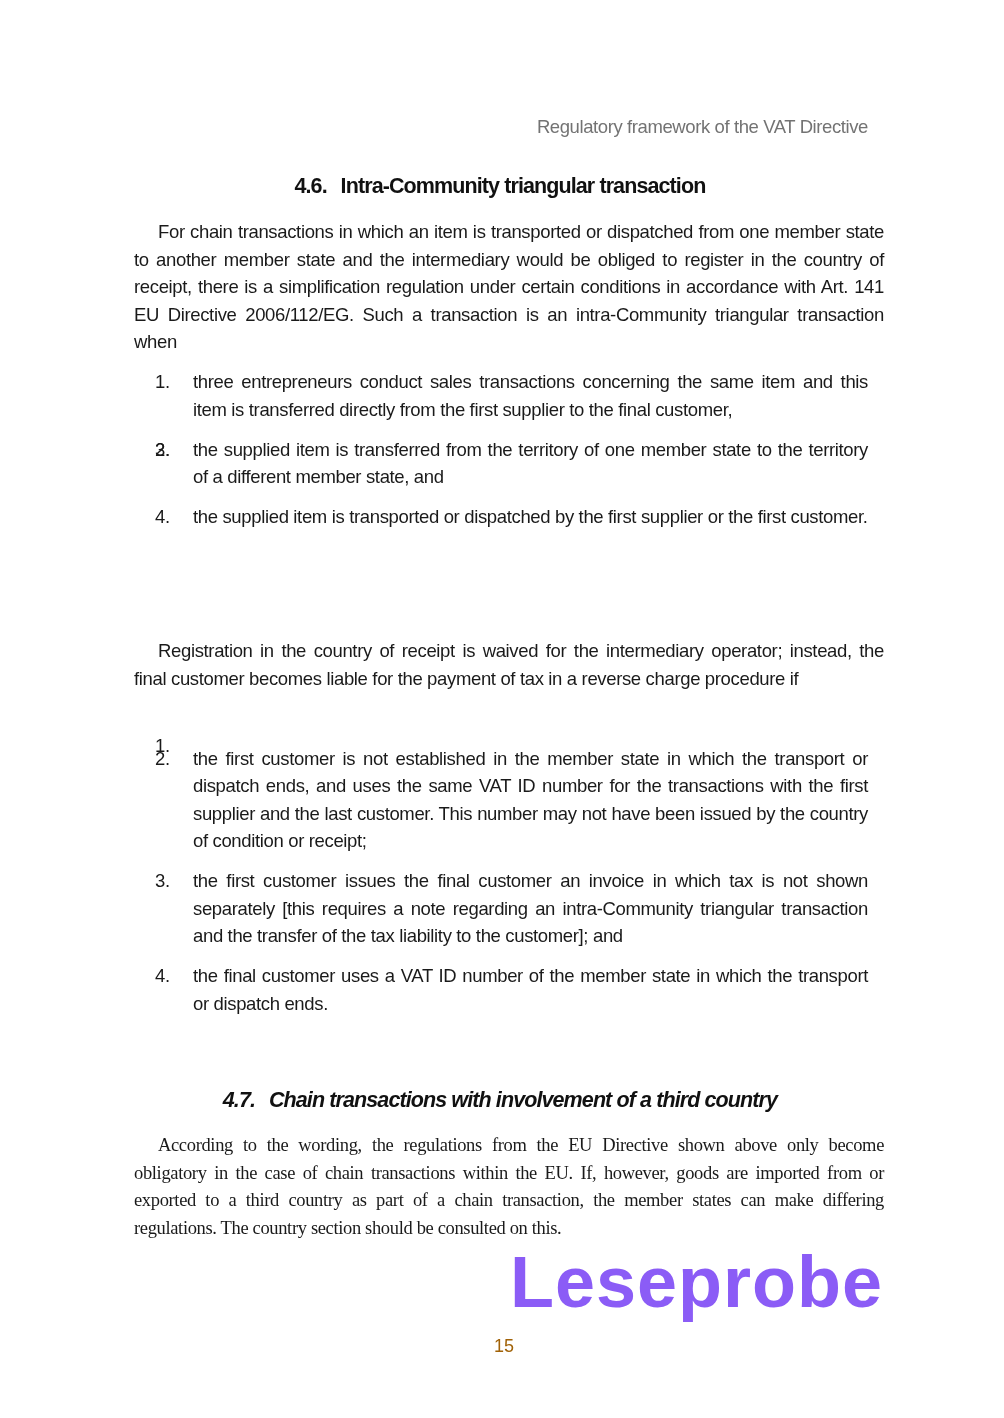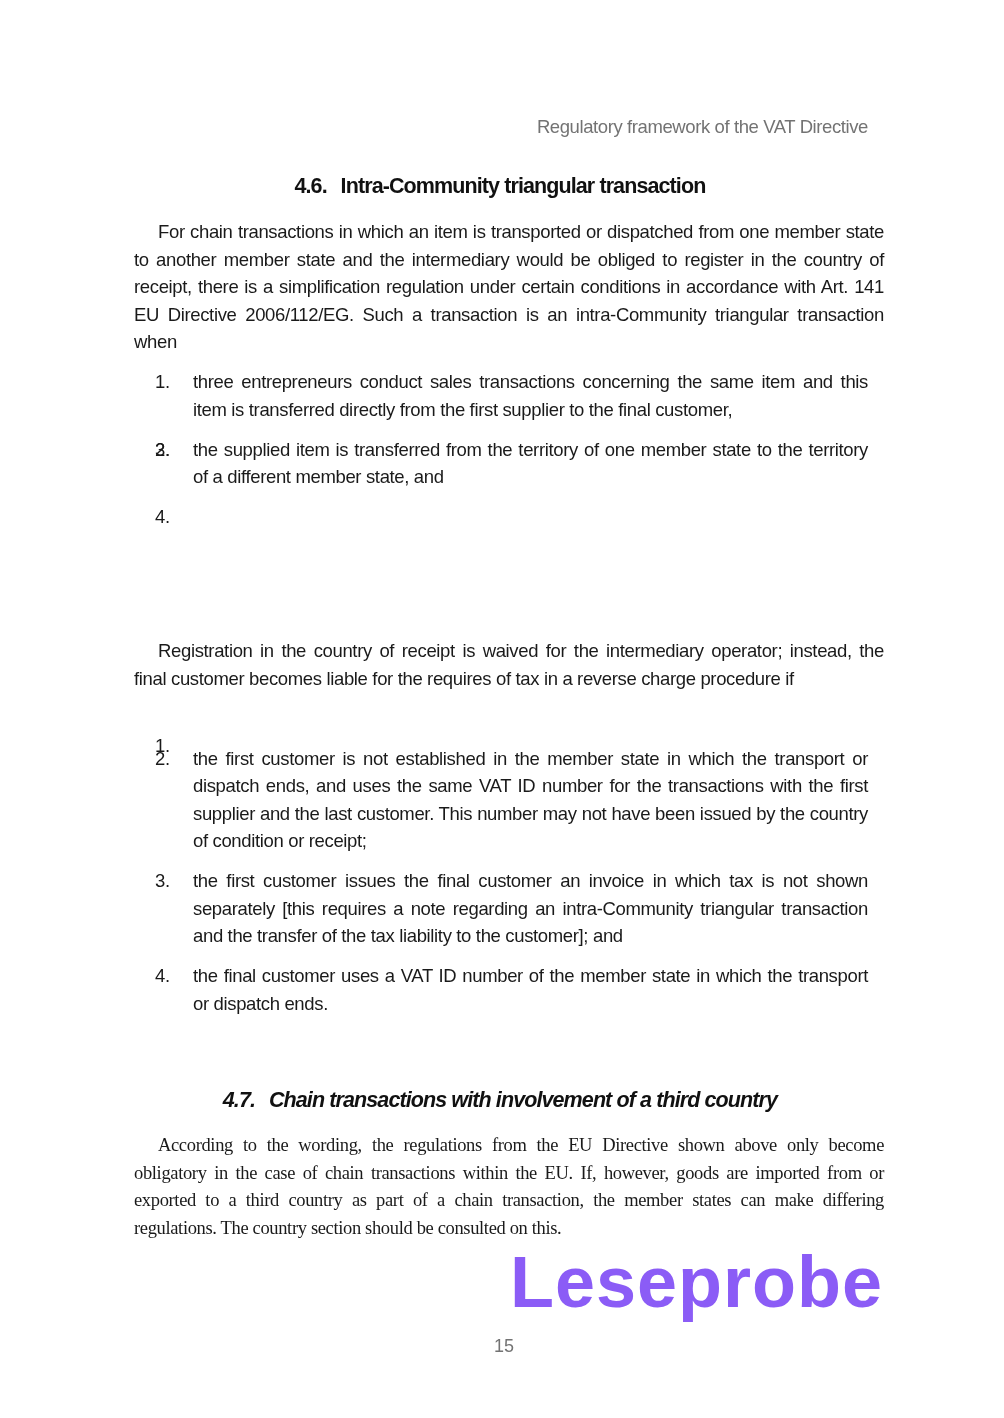--- a/index.html
+++ b/index.html
@@ -125,6 +125,7 @@
     </li>
     <li class="list-item">
       <span class="marker">4.</span>
+      <span>the supplied item is transported or dispatched by the first supplier or the first customer.</span>
     </li>
   </ol>
 

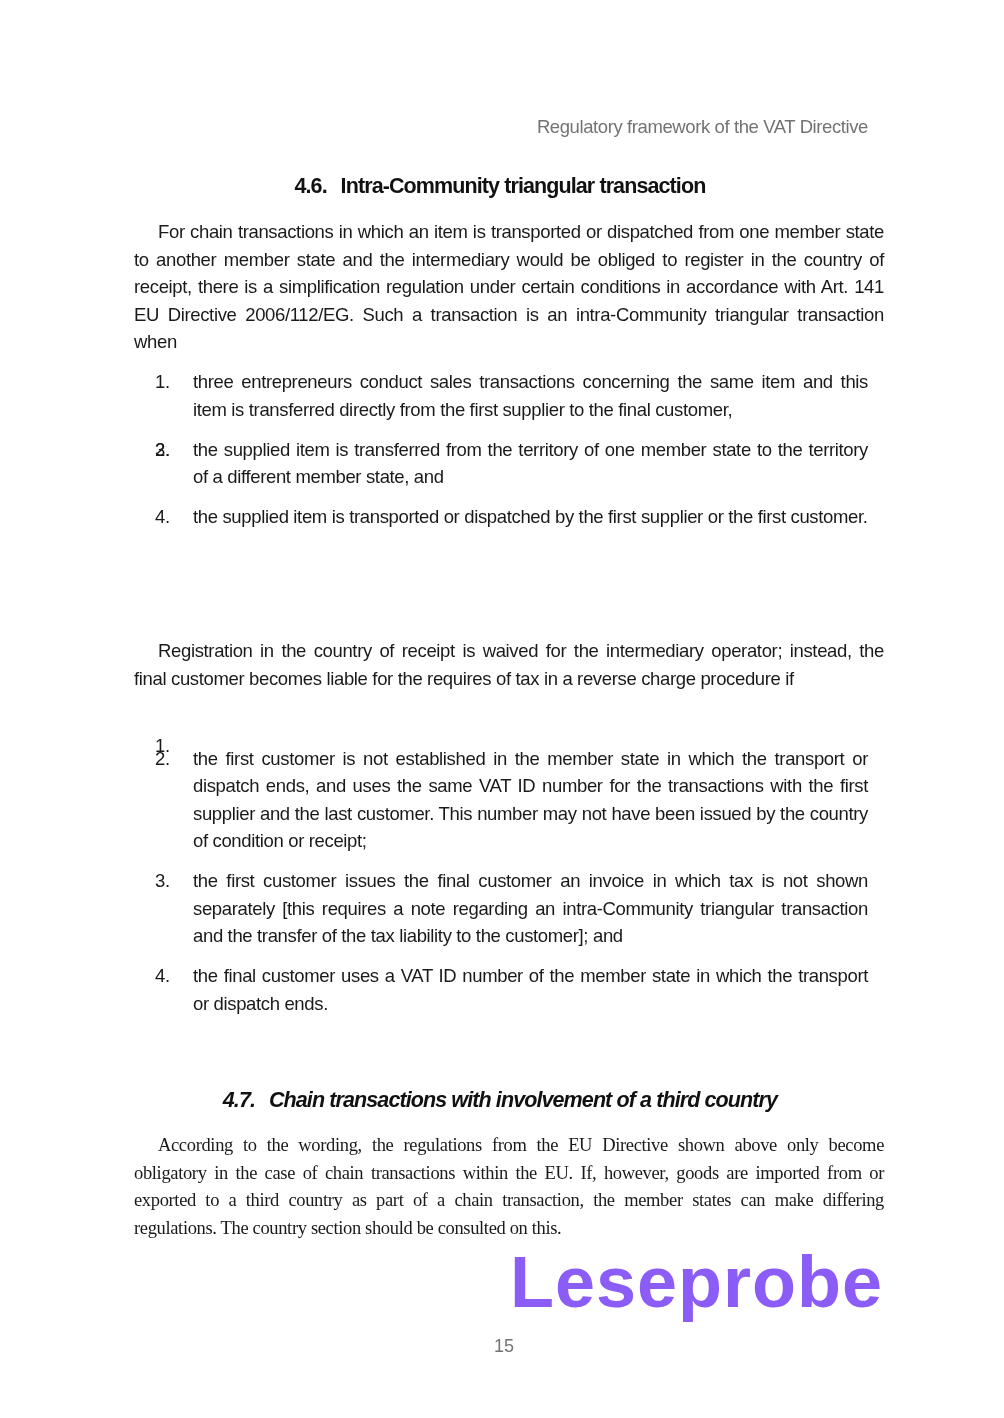--- a/index.html
+++ b/index.html
@@ -129,7 +129,7 @@
     </li>
   </ol>
 
-  <p class="para" style="top:637px;">Registration in the country of receipt is waived for the intermediary operator; instead, the final customer becomes liable for the requires of tax in a reverse charge procedure if</p>
+  <p class="para" style="top:637px;">Registration in the country of receipt is waived for the intermediary operator; instead, the final customer becomes liable for the payment of tax in a reverse charge procedure if</p>
 
   <ol class="list" style="top:732px;">
     <li class="list-item">

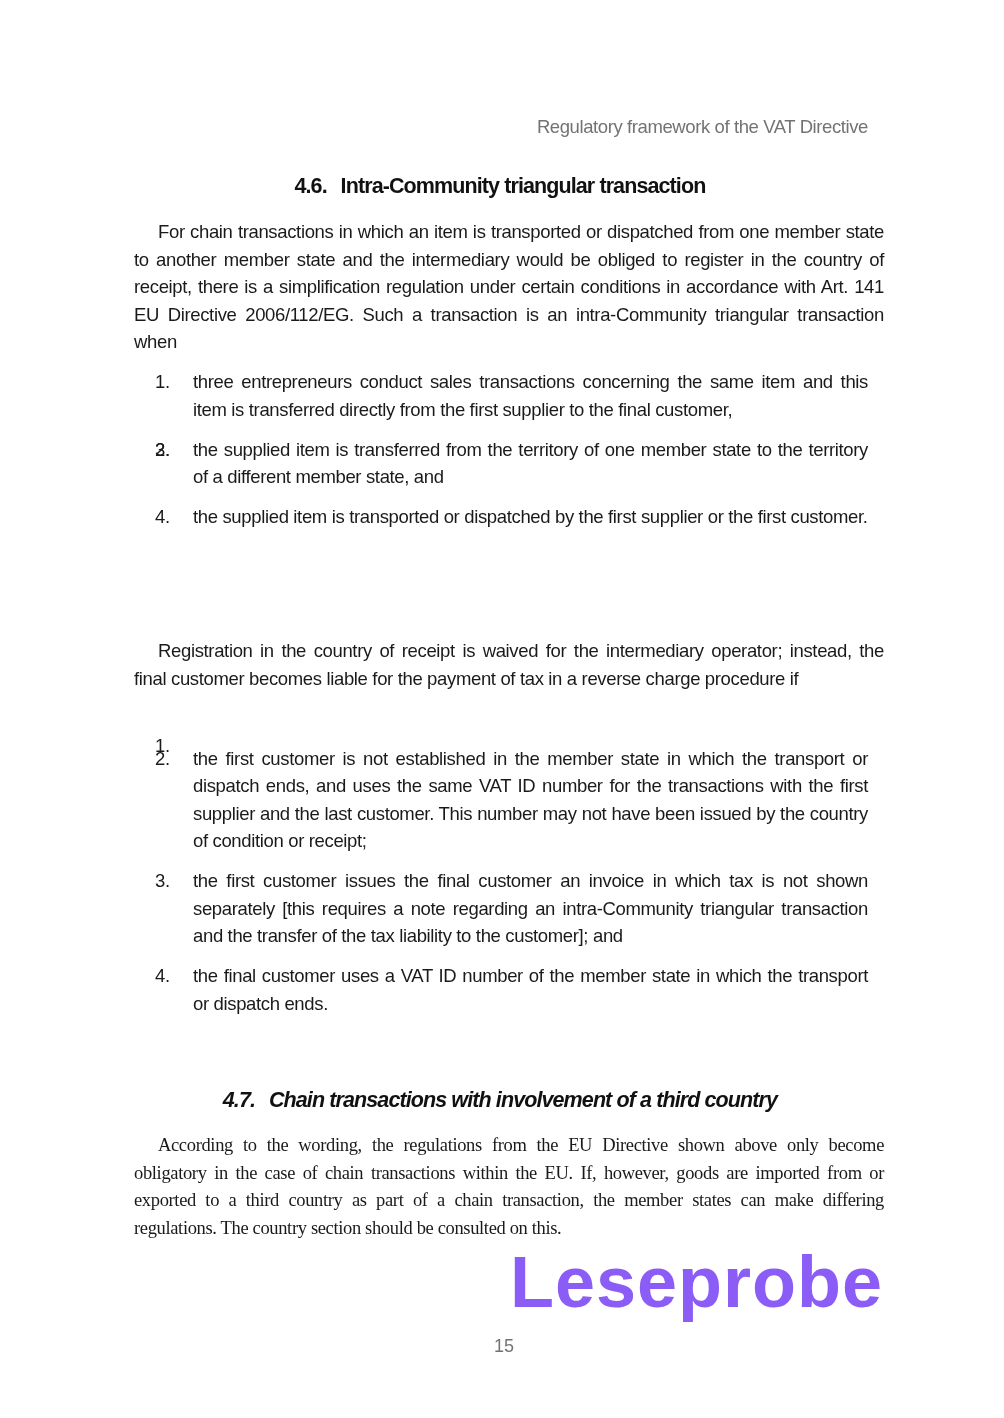--- a/index.html
+++ b/index.html
@@ -95,7 +95,7 @@
       left: 494px;
       top: 1336px;
       font-size: 18px;
-      color: #737373;
+      color: #a16207;
     }
   </style>
 </head>

